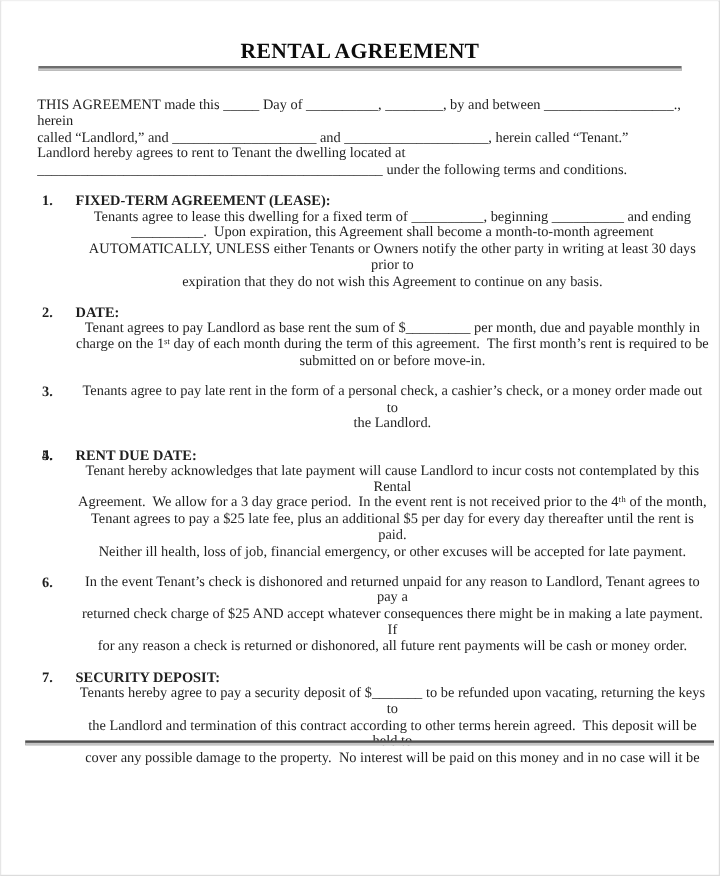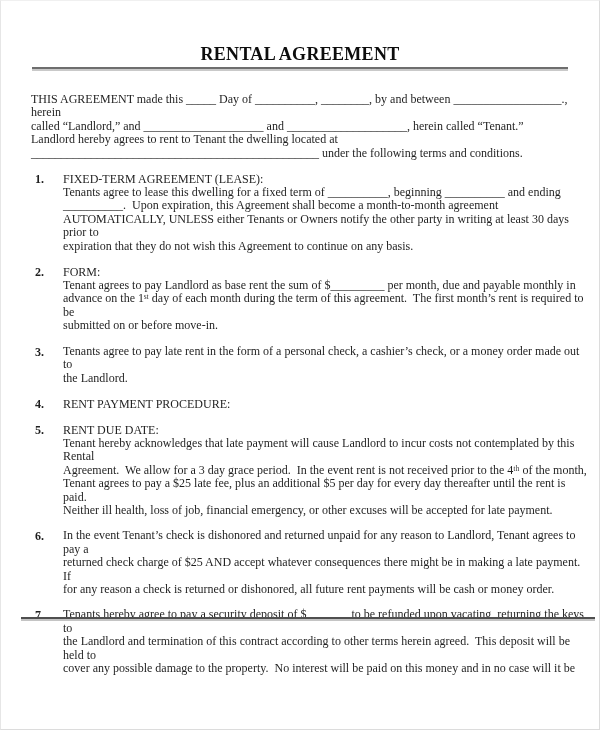--- a/index.html
+++ b/index.html
@@ -21,7 +21,7 @@
     overflow: hidden;
   }
   .doc-title {
-    margin-top: 42px;
+    margin-top: 30px;
     text-align: center;
     font-size: 18px;
     line-height: 22px;

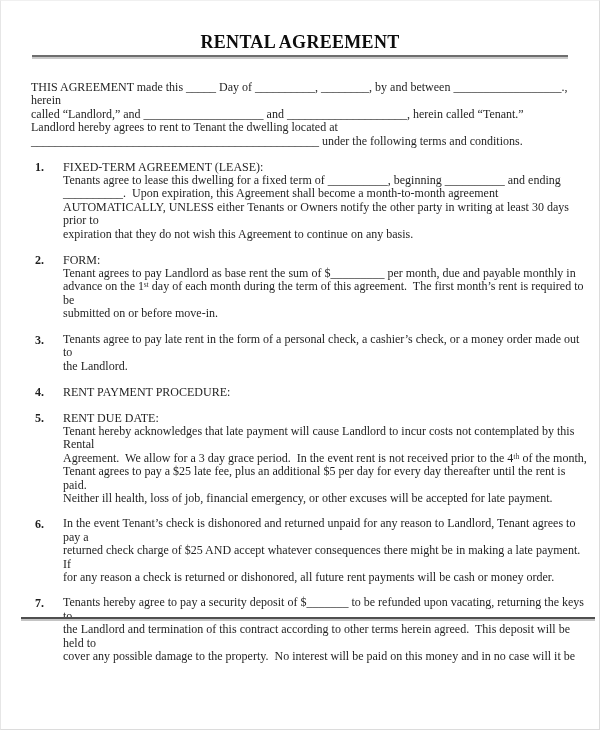--- a/index.html
+++ b/index.html
@@ -54,7 +54,7 @@
     line-height: 14px;
   }
   .sec-heading {
-    font-weight: normal;
+    font-weight: bold;
     line-height: 14px;
   }
   .sec-body {

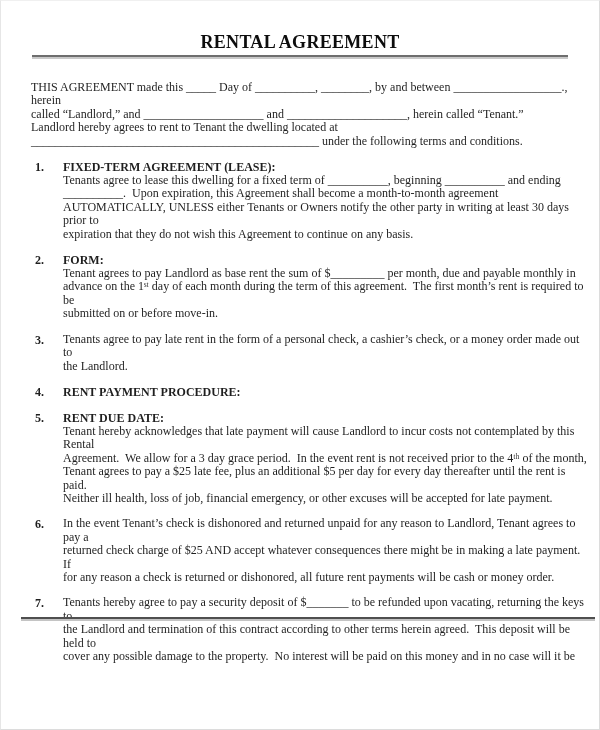--- a/index.html
+++ b/index.html
@@ -60,6 +60,7 @@
   .sec-body {
     line-height: 13.4px;
     white-space: pre-wrap;
+    text-align: center;
   }
   .page-divider {
     position: absolute;

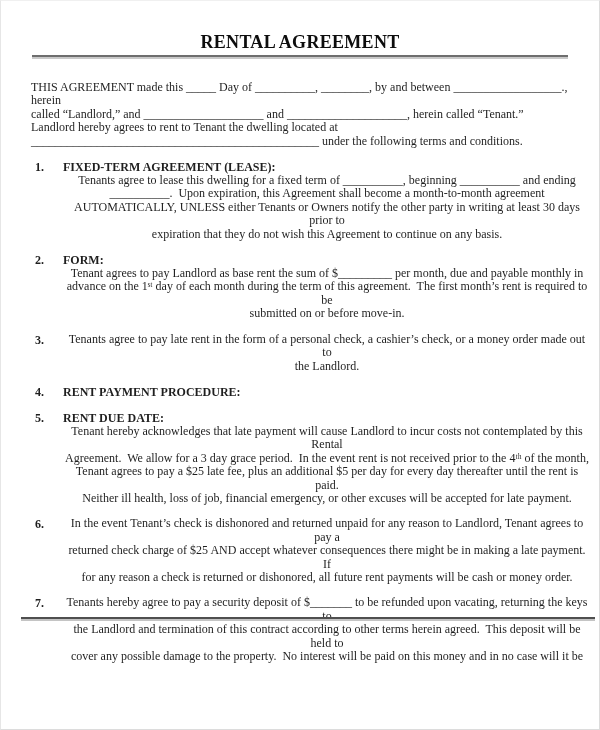--- a/index.html
+++ b/index.html
@@ -97,7 +97,7 @@
 
     <div class="section">
       <span class="sec-num">2.</span>
-      <div class="sec-heading">FORM:</div>
+      <div class="sec-heading">DATE:</div>
       <div class="sec-body">Tenant agrees to pay Landlord as base rent the sum of $_________ per month, due and payable monthly in
 advance on the 1ˢᵗ day of each month during the term of this agreement.  The first month’s rent is required to be
 submitted on or before move-in.</div>

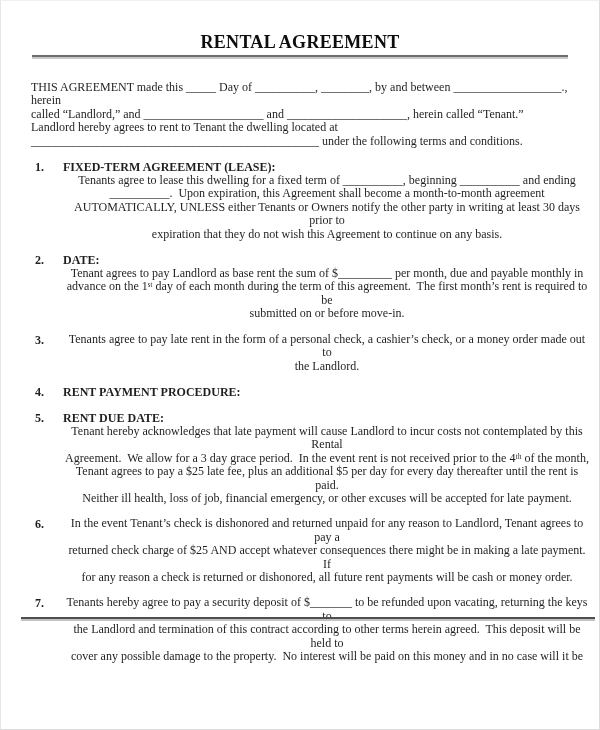--- a/index.html
+++ b/index.html
@@ -99,7 +99,7 @@
       <span class="sec-num">2.</span>
       <div class="sec-heading">DATE:</div>
       <div class="sec-body">Tenant agrees to pay Landlord as base rent the sum of $_________ per month, due and payable monthly in
-advance on the 1ˢᵗ day of each month during the term of this agreement.  The first month’s rent is required to be
+charge on the 1ˢᵗ day of each month during the term of this agreement.  The first month’s rent is required to be
 submitted on or before move-in.</div>
     </div>
 

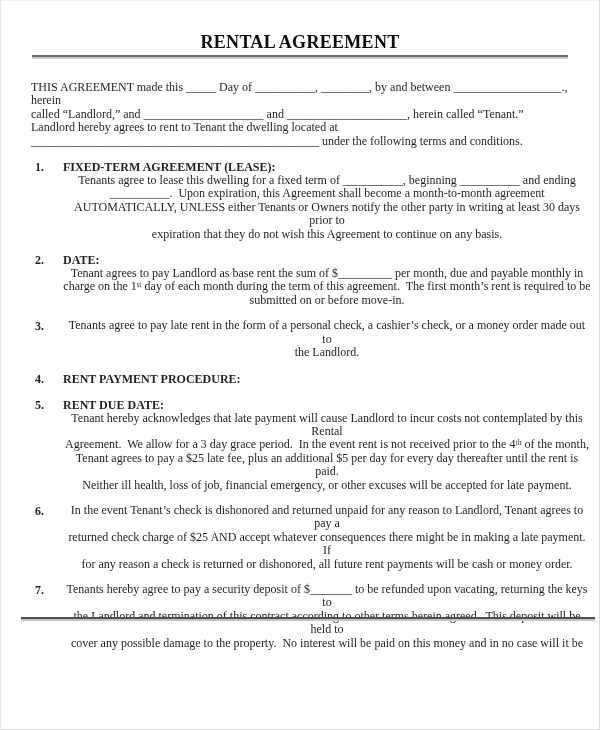--- a/index.html
+++ b/index.html
@@ -111,7 +111,6 @@
 
     <div class="section">
       <span class="sec-num">4.</span>
-      <div class="sec-heading">RENT PAYMENT PROCEDURE:</div>
     </div>
 
     <div class="section">

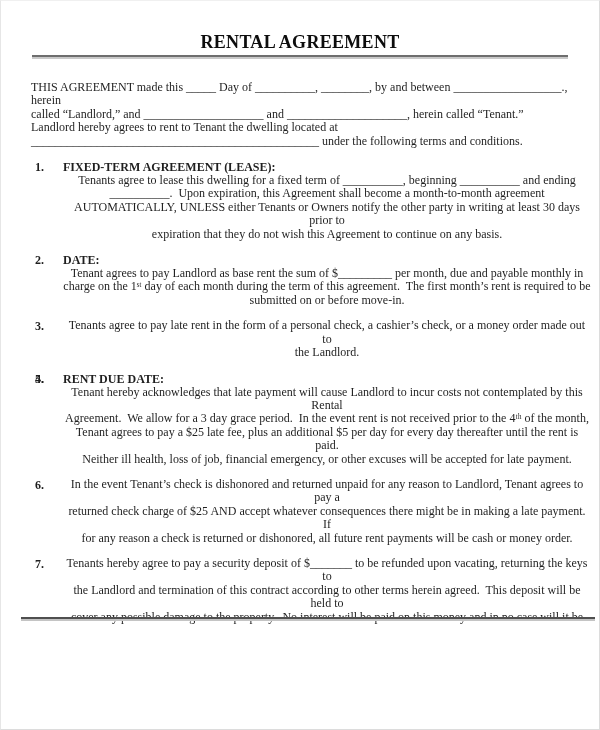--- a/index.html
+++ b/index.html
@@ -131,6 +131,7 @@
 
     <div class="section">
       <span class="sec-num">7.</span>
+      <div class="sec-heading">SECURITY DEPOSIT:</div>
       <div class="sec-body">Tenants hereby agree to pay a security deposit of $_______ to be refunded upon vacating, returning the keys to
 the Landlord and termination of this contract according to other terms herein agreed.  This deposit will be held to
 cover any possible damage to the property.  No interest will be paid on this money and in no case will it be</div>

